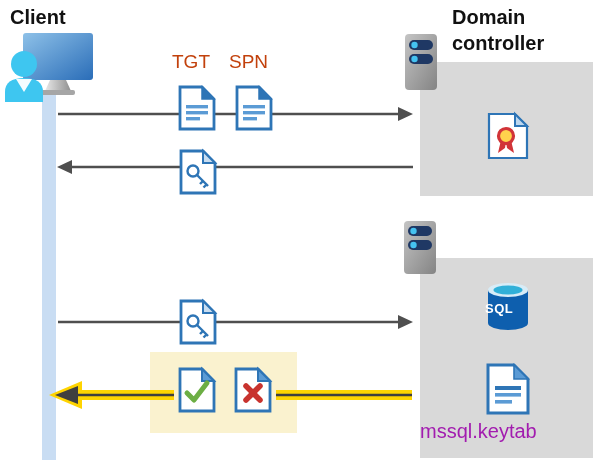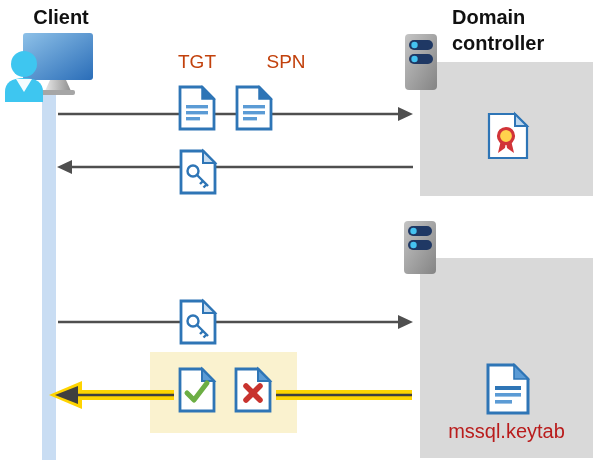--- a/index.html
+++ b/index.html
@@ -13,7 +13,7 @@
   .hbox{background:#faf2cf;}
   .lbl{color:#111;font-weight:bold;font-size:20px;line-height:26px;white-space:pre-line;}
   .lbl-sm{color:#c2410c;font-weight:normal;font-size:19px;}
-  .tac{text-align:center;}
+  .tac{}
   .sql-text{color:#fff;font-weight:bold;font-size:13px;letter-spacing:.5px;}
   svg{display:block;}
 </style>

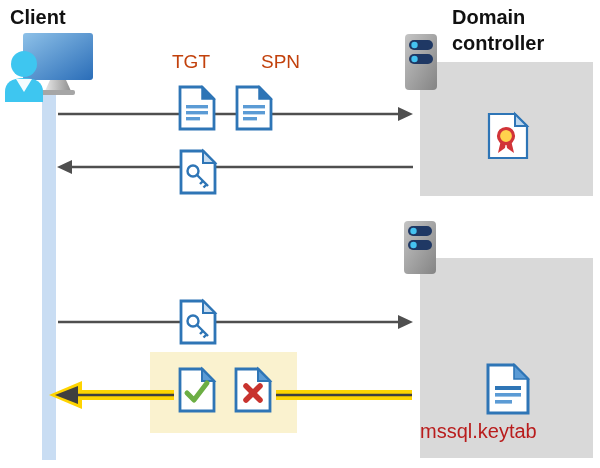--- a/index.html
+++ b/index.html
@@ -182,7 +182,7 @@
   <div class="abs lbl tac" style="left:10px;top:4px;width:102px;">Client</div>
   <div class="abs lbl" style="left:452px;top:4px;width:115px;">Domain controller</div>
   <div class="abs lbl-sm tac" style="left:172px;top:51px;width:50px;">TGT</div>
-  <div class="abs lbl-sm tac" style="left:229px;top:51px;width:50px;margin-left:32px;">SPN</div>
+  <div class="abs lbl-sm tac" style="left:229px;top:51px;width:50px;">SPN</div>
   <div class="abs lbl-sm tac" style="left:420px;top:420px;width:173px;font-size:20px;color:#b91c1c;">mssql.keytab</div>
 
 </div>

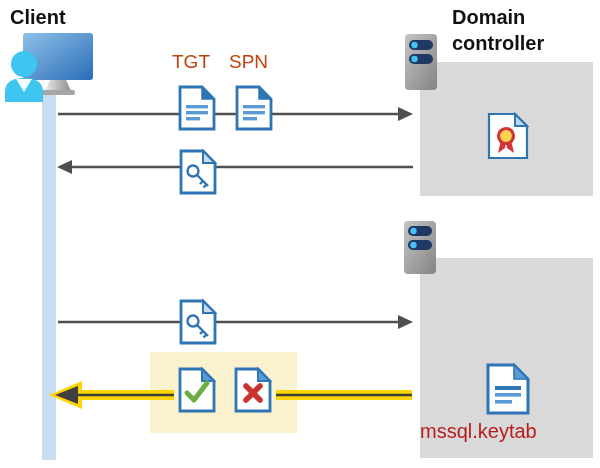--- a/index.html
+++ b/index.html
@@ -170,6 +170,14 @@
     </g>
   </svg>
 
+  <div class="abs" style="left:485px;top:281px;width:46px;height:52px;">
+    <svg width="46" height="52" viewBox="0 0 46 52">
+      <path d="M3,9 L3,42 A20,7 0 0 0 43,42 L43,9 Z" fill="#0e5fae"></path>
+      <ellipse cx="23" cy="9" rx="20" ry="7" fill="#d7ecf7"></ellipse>
+      <ellipse cx="23" cy="9" rx="14.5" ry="4.6" fill="#31b0d8"></ellipse>
+    </svg>
+    <div class="abs sql-text tac" style="left:0;top:20px;width:46px;">SQL</div>
+  </div>
 
   <svg class="abs" style="left:485px;top:362px;" width="46" height="54" viewBox="0 0 46 54">
     <path d="M3,3 H29 L43,17 V51 H3 Z" fill="#fff" stroke="#2e75b6" stroke-width="3"></path>

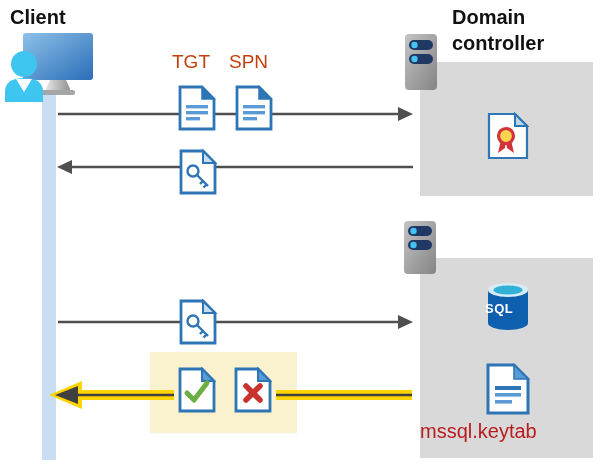--- a/index.html
+++ b/index.html
@@ -191,7 +191,7 @@
   <div class="abs lbl" style="left:452px;top:4px;width:115px;">Domain controller</div>
   <div class="abs lbl-sm tac" style="left:172px;top:51px;width:50px;">TGT</div>
   <div class="abs lbl-sm tac" style="left:229px;top:51px;width:50px;">SPN</div>
-  <div class="abs lbl-sm tac" style="left:420px;top:420px;width:173px;font-size:20px;color:#b91c1c;">mssql.keytab</div>
+  <div class="abs lbl-sm tac" style="left:420px;top:420px;width:173px;font-size:20px;color:#a21caf;">mssql.keytab</div>
 
 </div>
 

